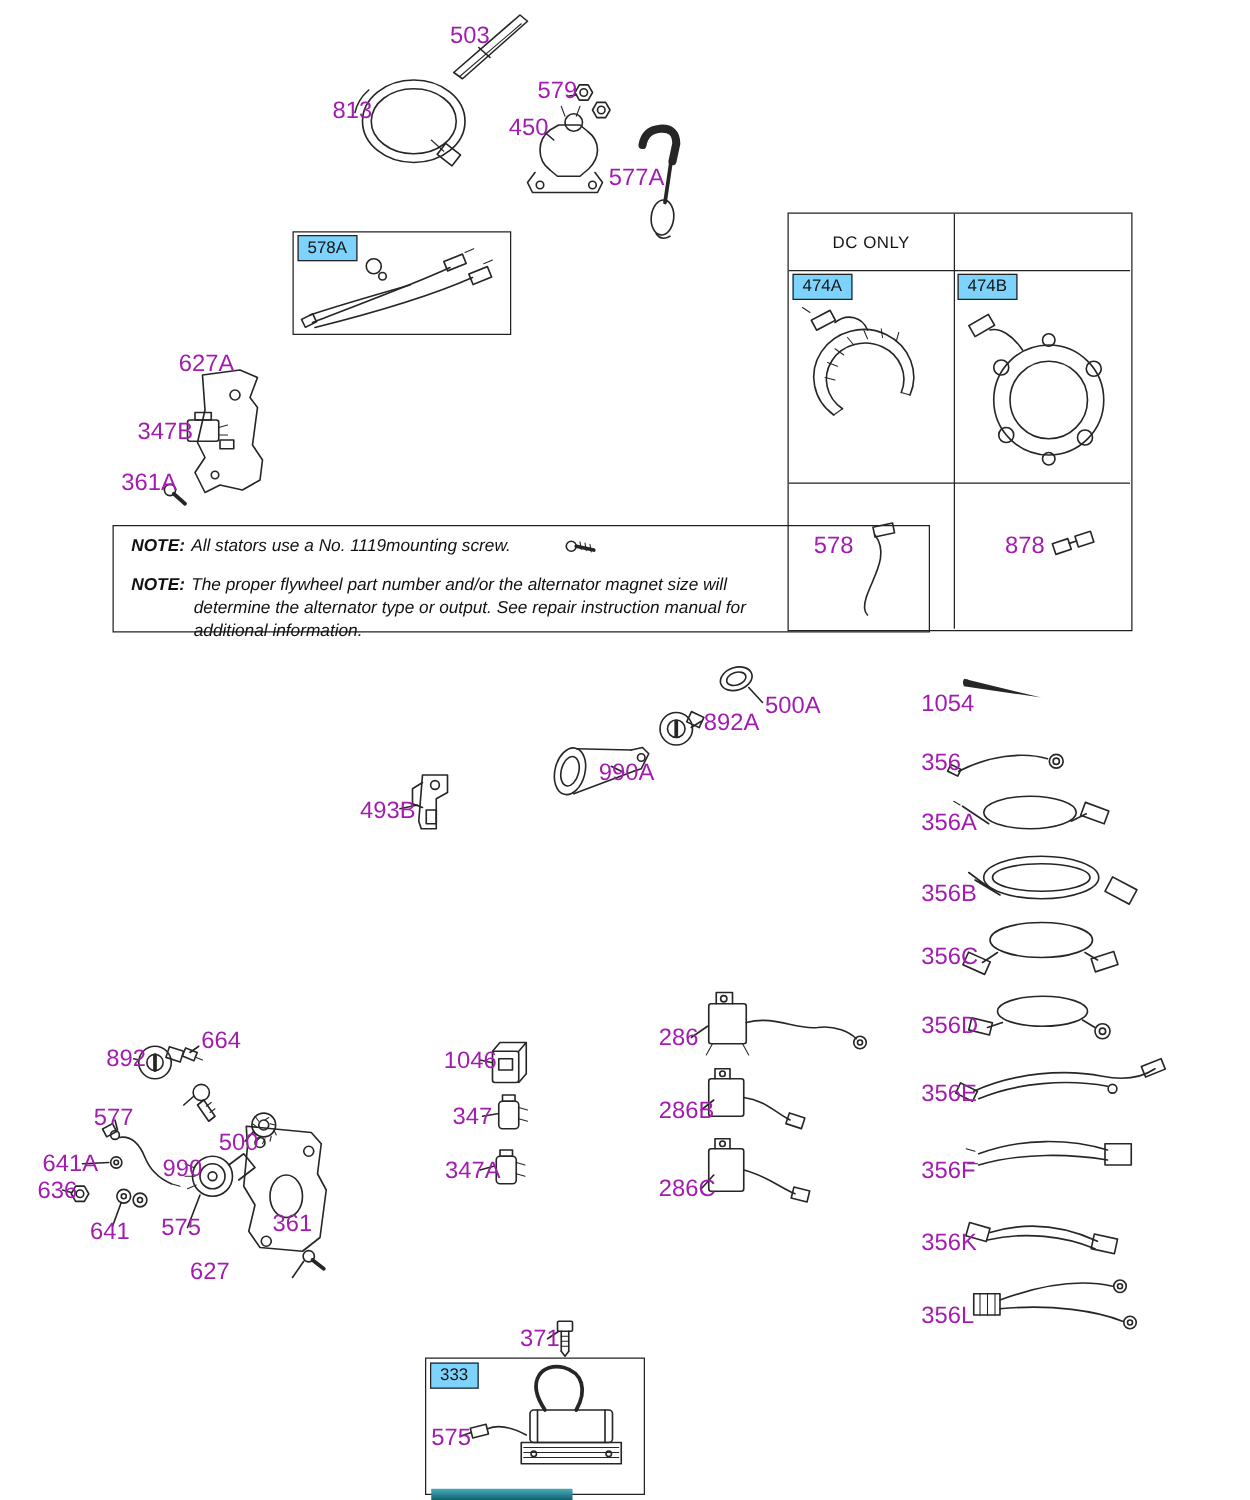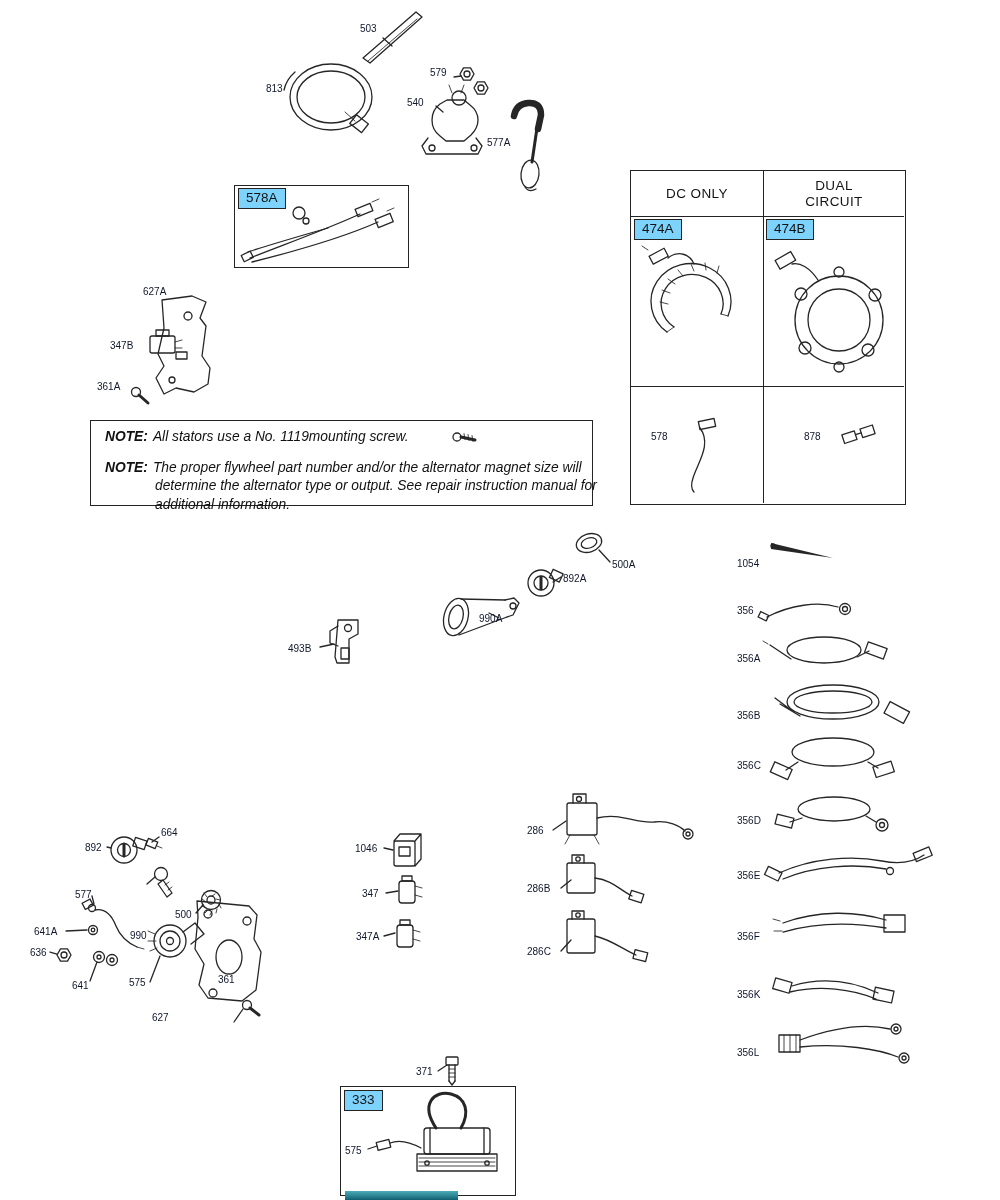--- a/index.html
+++ b/index.html
@@ -7,7 +7,7 @@
   body { font-family:"Liberation Sans", sans-serif; color:#111; }
   .canvas { position:relative; width:1000px; height:1200px; background:#ffffff; overflow:hidden; }
 
-  .lbl { position:absolute; font-size:10px; line-height:16px; color:#0f172a; white-space:nowrap; }
+  .lbl { position:absolute; font-size:19px; line-height:16px; color:#a21caf; white-space:nowrap; }
   .boxed { position:absolute; border:1.4px solid #232323; background:#7dd3fc; padding:1px 7px 2px 7px;
            font-size:13.5px; line-height:16px; color:#141414; white-space:nowrap; }
   .outline-box { position:absolute; border:1.5px solid #232323; background:transparent;padding-left:28px; }

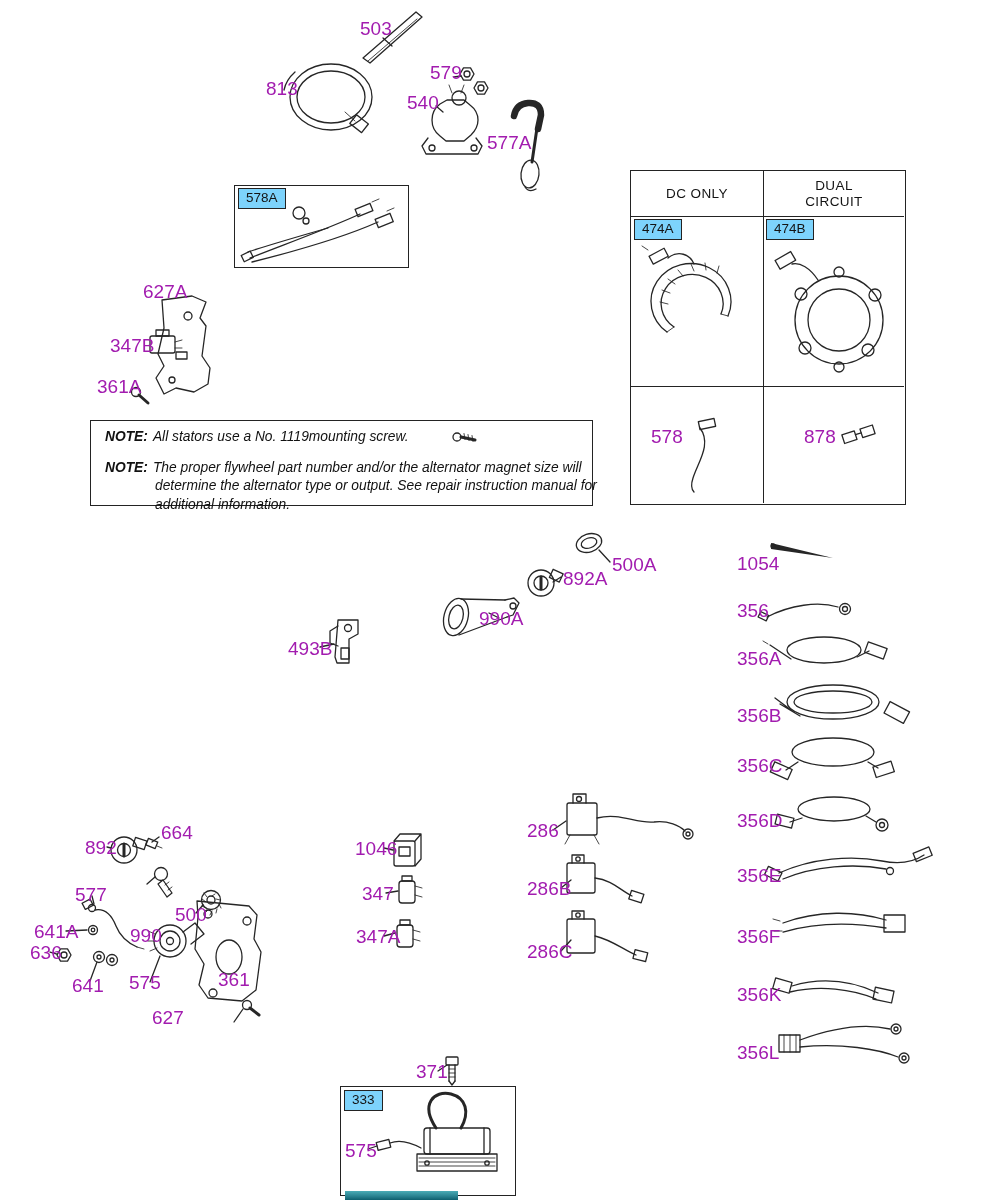--- a/index.html
+++ b/index.html
@@ -435,7 +435,7 @@
   <div class="lbl" style="left:360px;top:21px">503</div>
   <div class="lbl" style="left:266px;top:81px">813</div>
   <div class="lbl" style="left:430px;top:65px">579</div>
-  <div class="lbl" style="left:407px;top:95px">540</div>
+  <div class="lbl" style="left:407px;top:95px">450</div>
   <div class="lbl" style="left:487px;top:135px">577A</div>
   <div class="lbl" style="left:143px;top:284px">627A</div>
   <div class="lbl" style="left:110px;top:338px">347B</div>

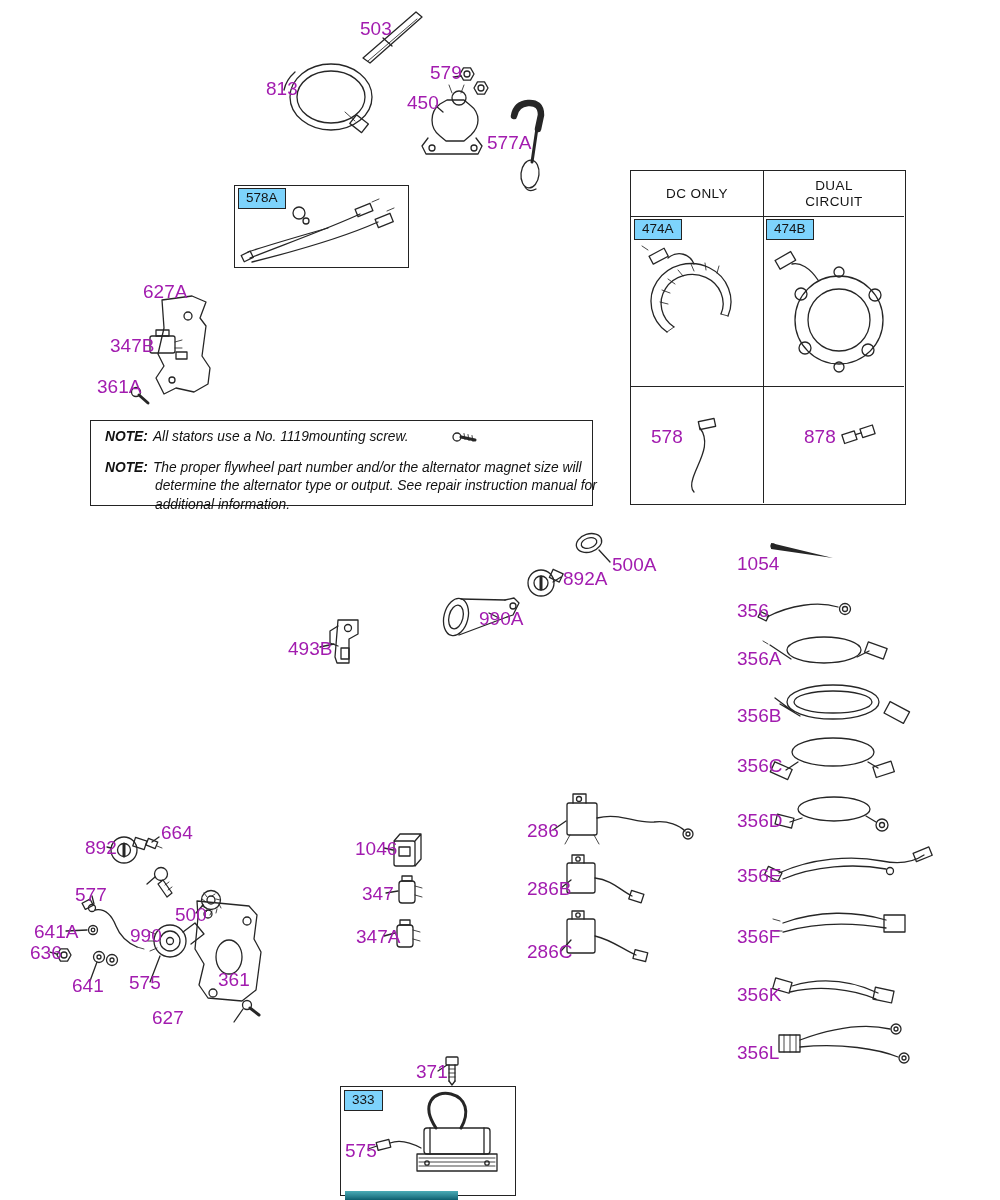--- a/index.html
+++ b/index.html
@@ -52,10 +52,6 @@
     <div class="tbl-line h" style="left:0;top:215px;width:273px"></div>
     <div class="tbl-header" style="left:0;top:0;width:132px;height:45px">
       <span class="blk">DC ONLY</span>
-    </div>
-    <div class="tbl-header" style="left:132px;top:0;width:142px;height:45px">
-      <span class="blk">DUAL</span>
-      <span class="blk">CIRCUIT</span>
     </div>
   </div>
 

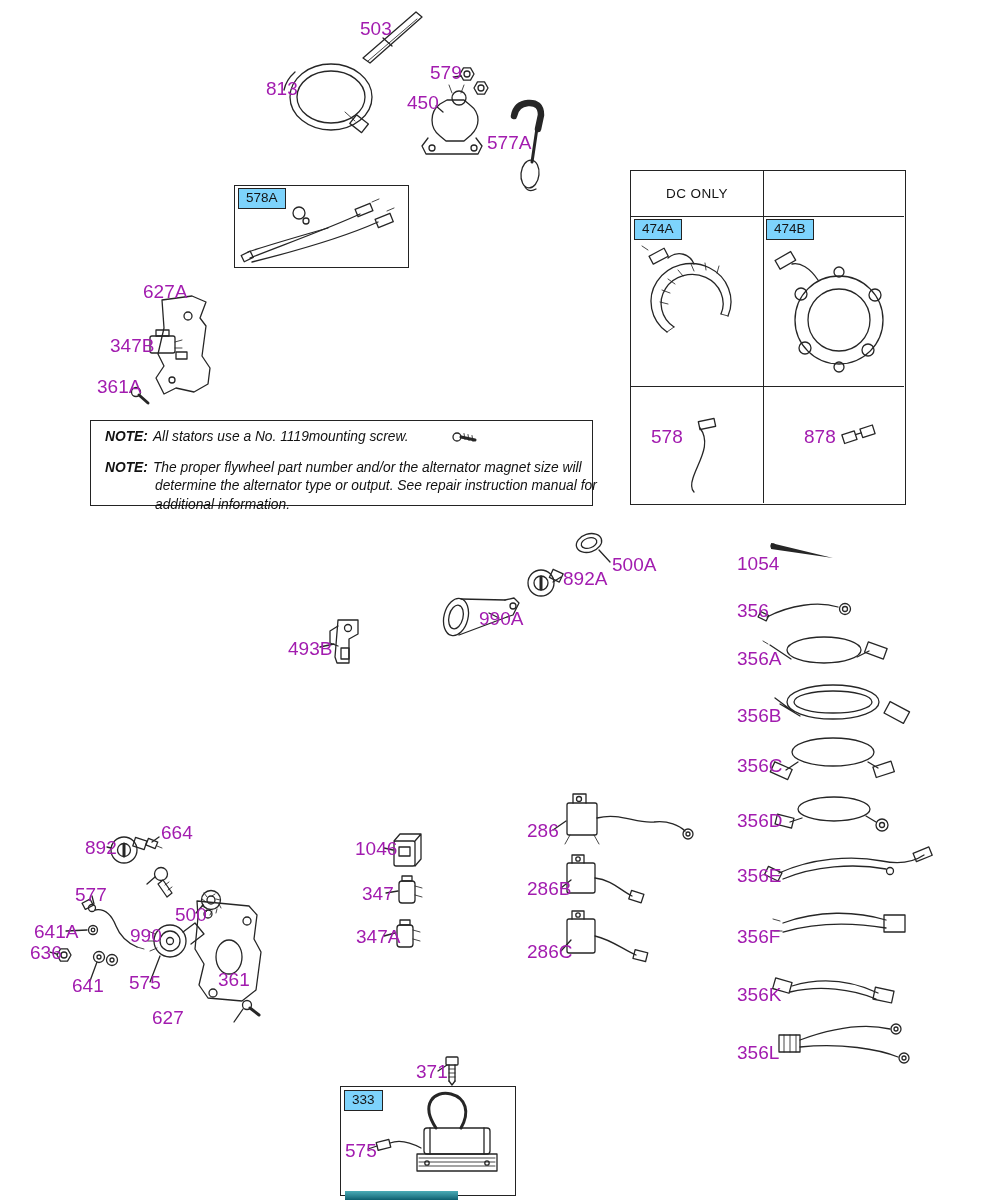--- a/index.html
+++ b/index.html
@@ -41,7 +41,7 @@
 
   <div class="outline-box" style="left:234px;top:185px;width:175px;height:83px"></div>
 
-  <div class="outline-box note-box" style="left:90px;top:420px;width:503px;height:86px">
+  <div class="outline-box note-box" style="left:90px;top:420px;width:654px;height:86px">
     <p class="note-line"><span class="note-label">NOTE:</span><span>All stators use a No. 1119mounting screw.</span></p>
     <p class="note-line hang"><span class="note-label">NOTE:</span><span>The proper flywheel part number and/or the alternator magnet size will determine the alternator type or output. See repair instruction manual for additional information.</span></p>
   </div>

